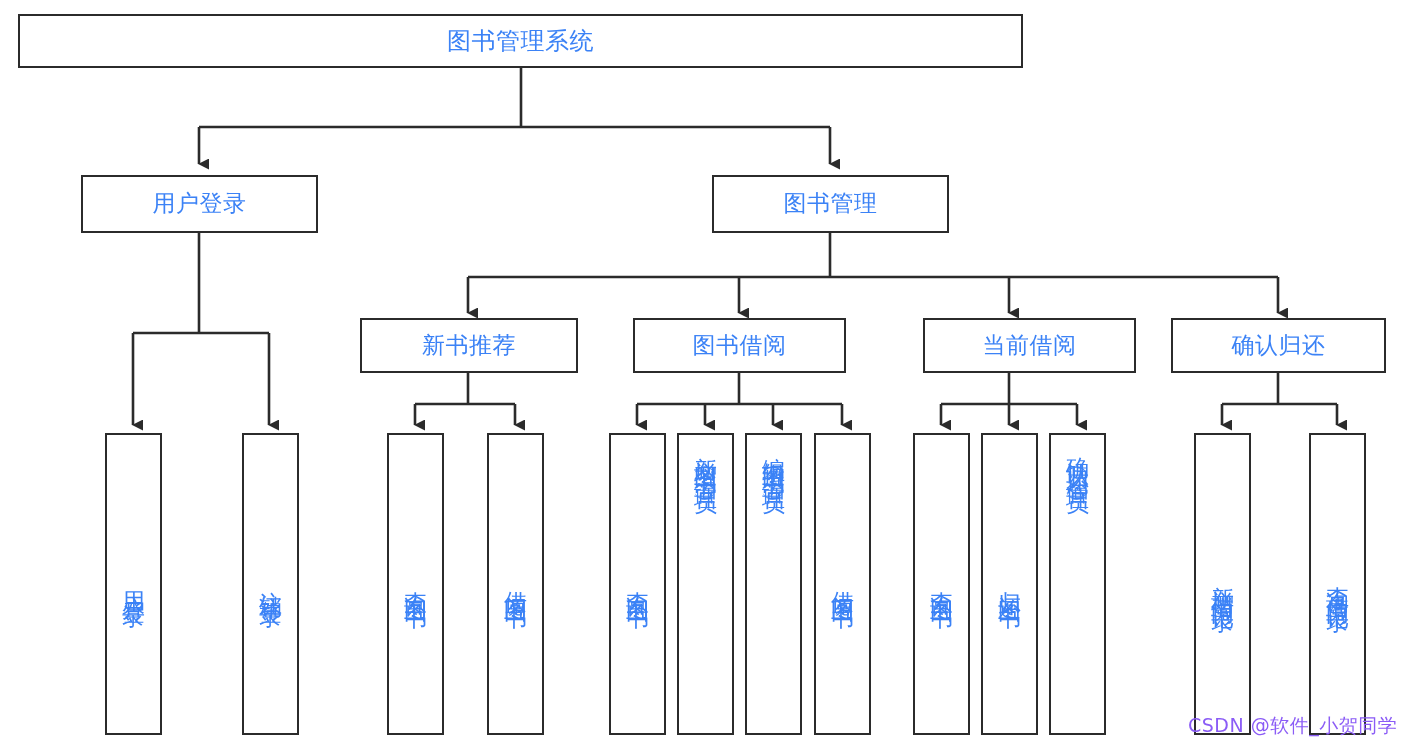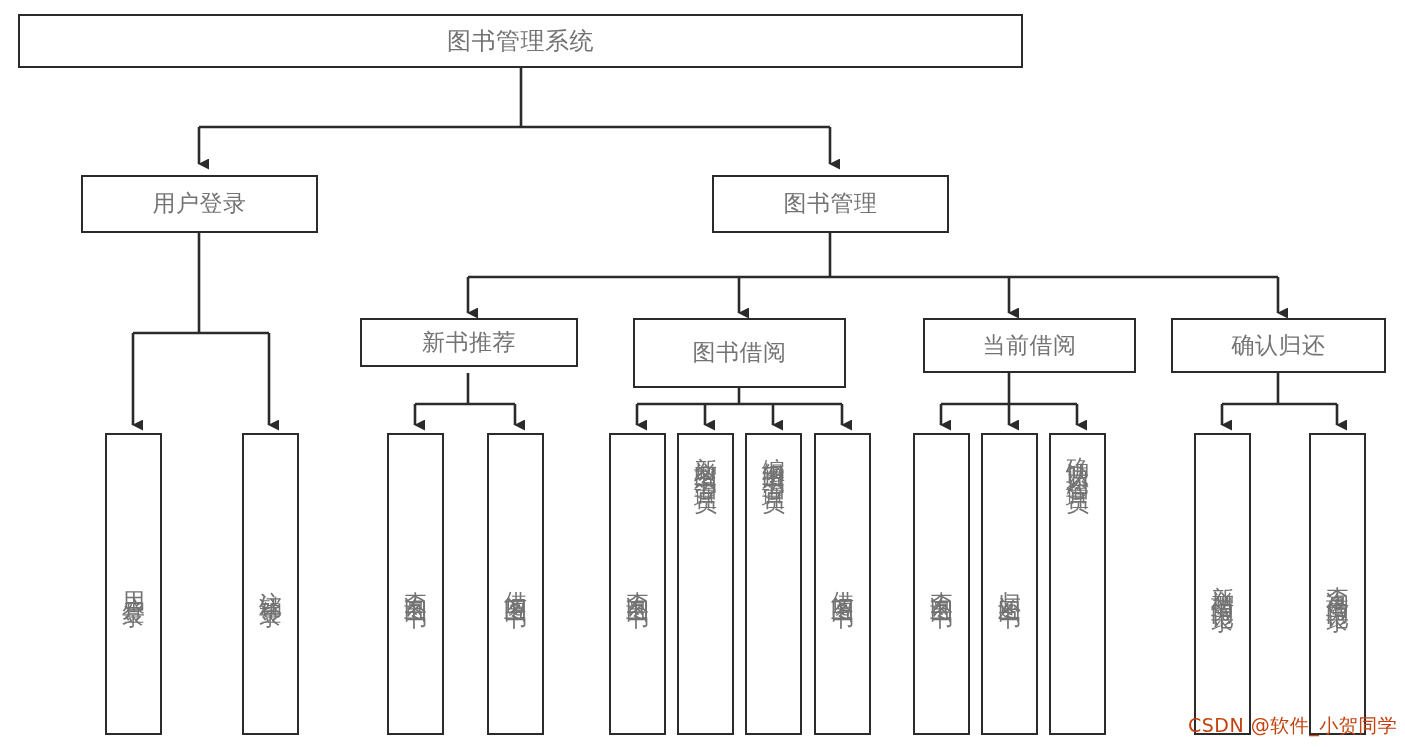--- a/index.html
+++ b/index.html
@@ -36,7 +36,7 @@
     display:block;
     line-height:1.12;
     letter-spacing:0.5px;
-    color:#737373;
+    color:#3b82f6;
     text-align:center;
     white-space:nowrap;
   }

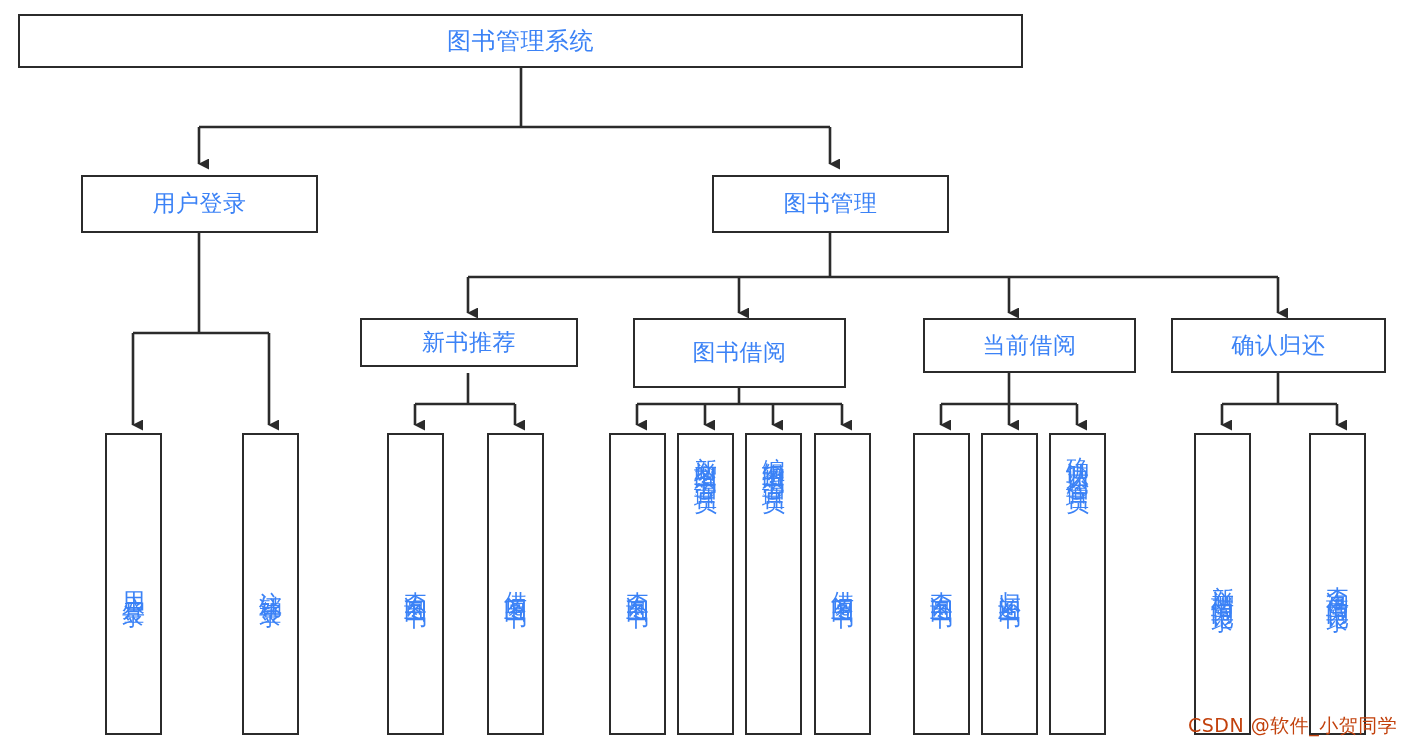--- a/index.html
+++ b/index.html
@@ -137,7 +137,7 @@
     <span class="lbl">图书管理</span>
   </div>
 
-  <div class="node horiz" style="left:360px; top:318px; width:218px; height:49px;">
+  <div class="node horiz" style="left:360px; top:318px; width:218px; height:55px;">
     <span class="lbl">新书推荐</span>
   </div>
 

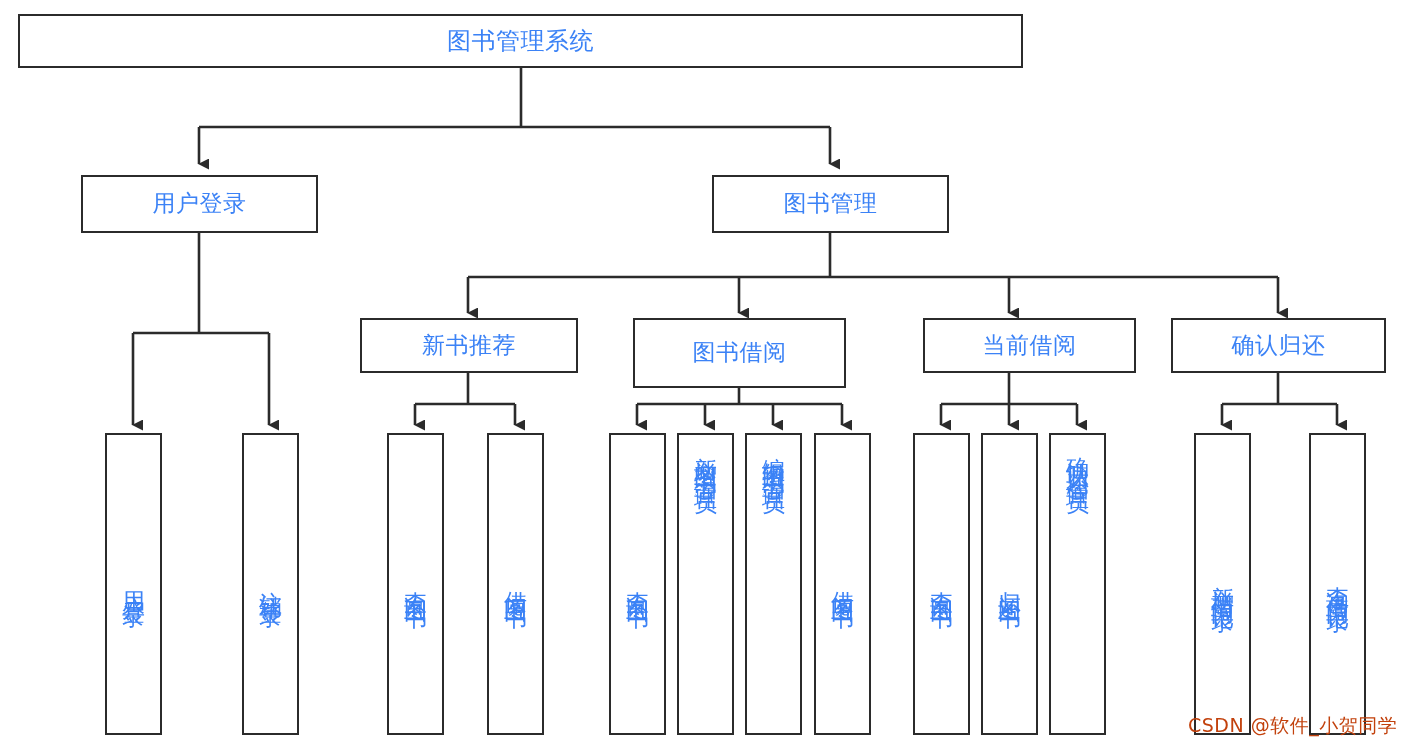--- a/index.html
+++ b/index.html
@@ -141,7 +141,7 @@
     <span class="lbl">新书推荐</span>
   </div>
 
-  <div class="node horiz" style="left:633px; top:318px; width:213px; height:70px;">
+  <div class="node horiz" style="left:633px; top:318px; width:213px; height:55px;">
     <span class="lbl">图书借阅</span>
   </div>
 

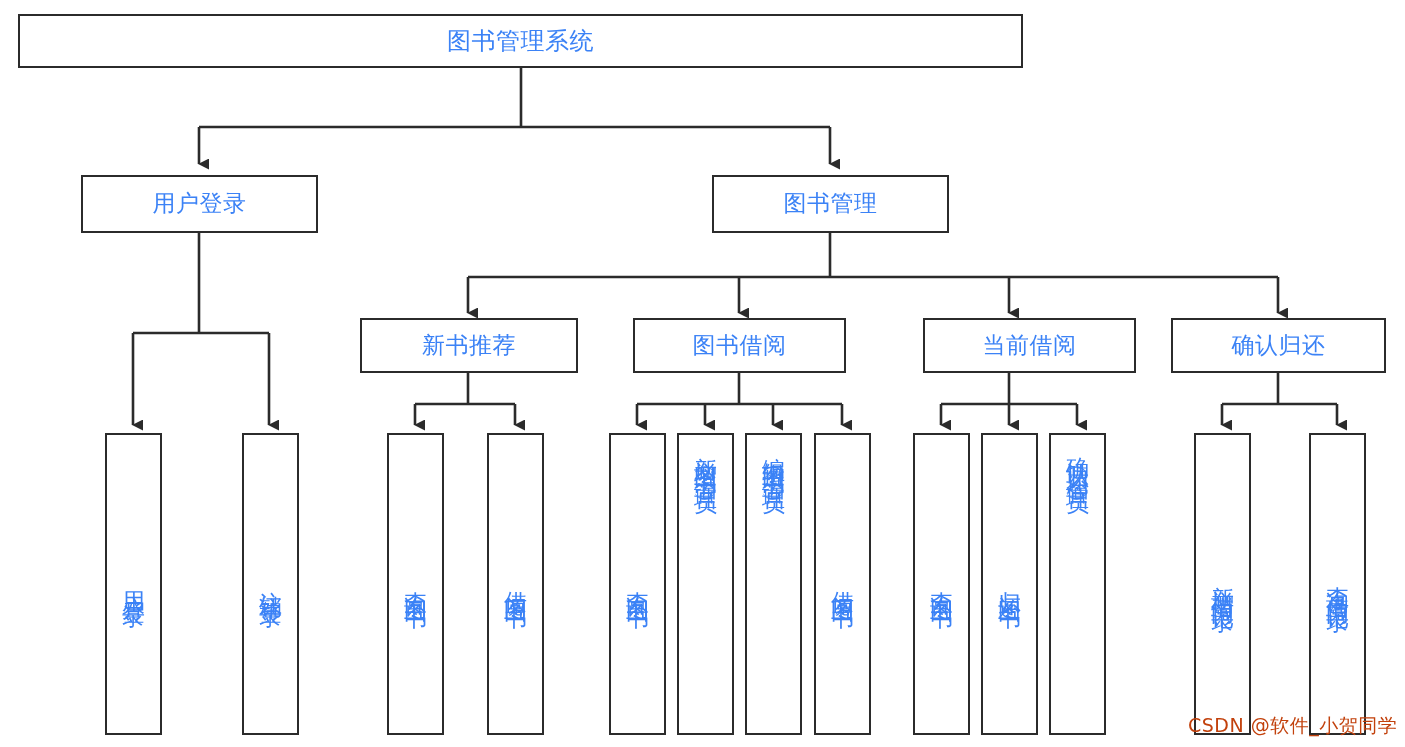--- a/index.html
+++ b/index.html
@@ -64,7 +64,7 @@
   .watermark{
     position:absolute;
     font-size:19px;
-    color:#c2410c;
+    color:#8b5cf6;
     white-space:nowrap;
     letter-spacing:0.5px;
   }

